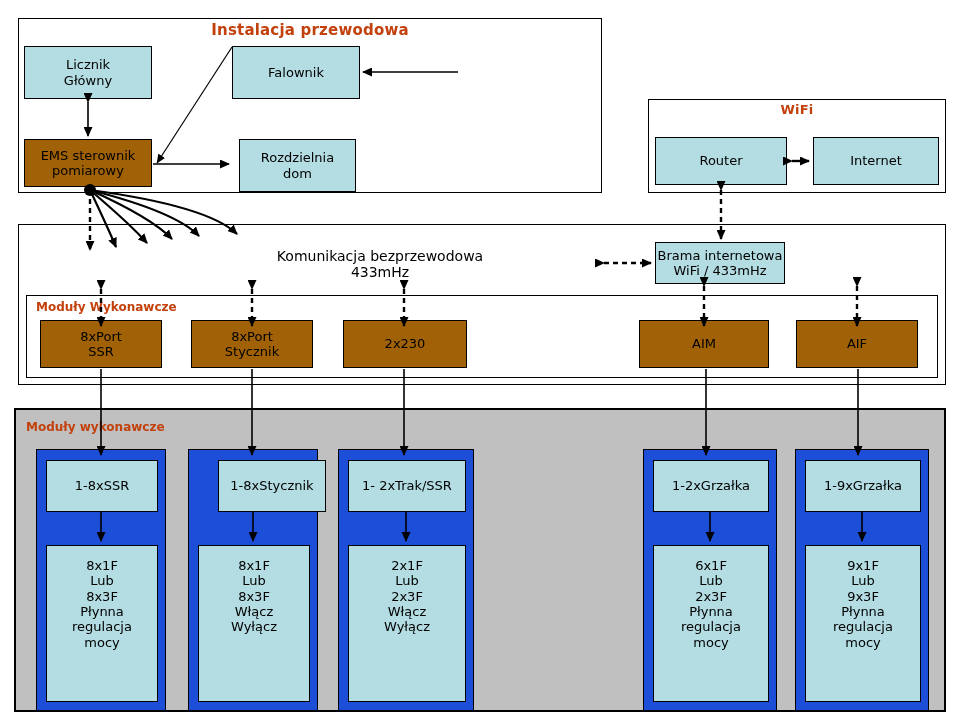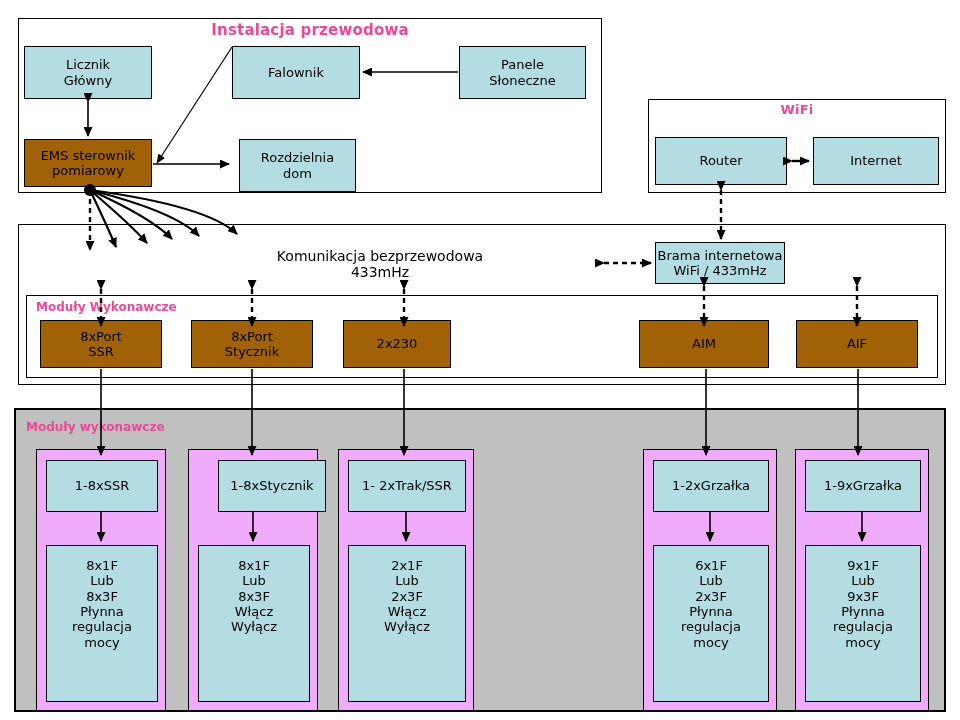--- a/index.html
+++ b/index.html
@@ -16,7 +16,7 @@
   .panel.gray{background:#c0c0c0;border:2px solid #000;}
 
   .panel-title{
-    position:absolute;font-weight:bold;color:#ec4899;white-space:nowrap;
+    position:absolute;font-weight:bold;color:#c2410c;white-space:nowrap;
   }
   .title-center{font-size:15px;letter-spacing:.2px;}
   .title-left{font-size:12px;}

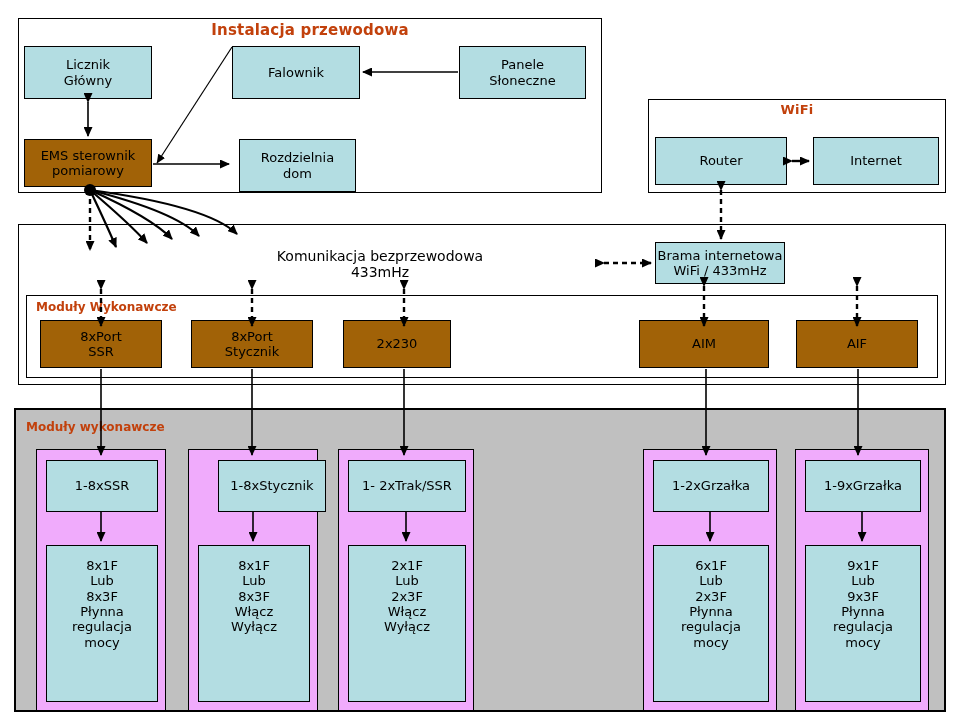--- a/index.html
+++ b/index.html
@@ -67,10 +67,6 @@
     <span>Falownik</span>
   </div>
 
-  <div class="box blue" style="left:459px;top:46px;width:127px;height:53px;">
-    <span>Panele
-Słoneczne</span>
-  </div>
 
   <div class="box green" style="left:24px;top:139px;width:128px;height:48px;">
     <span>EMS sterownik

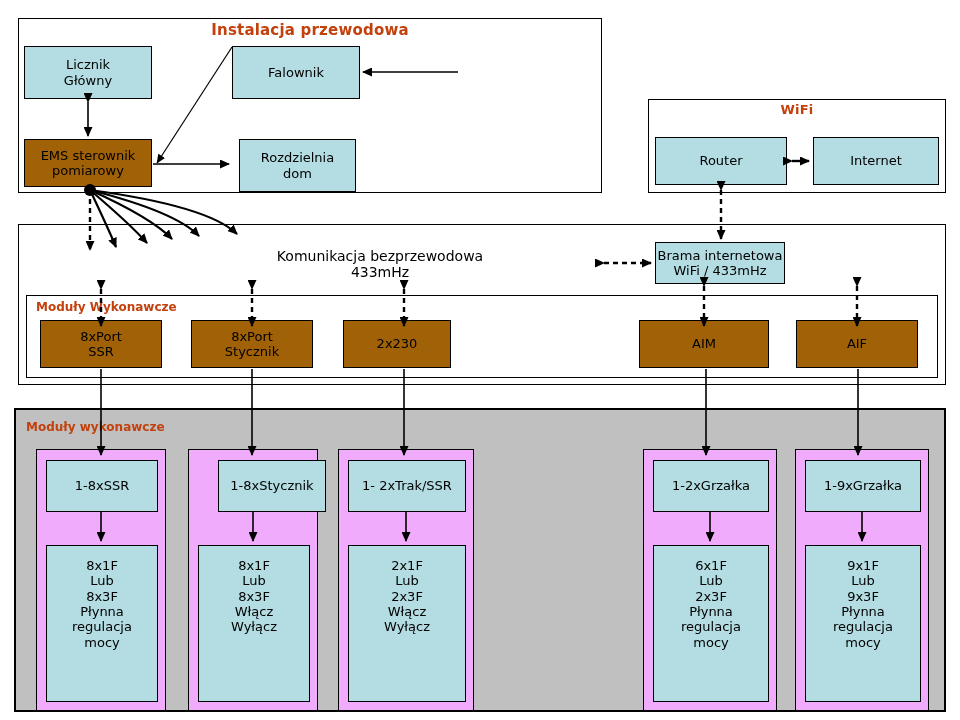--- a/index.html
+++ b/index.html
@@ -101,7 +101,7 @@
 Stycznik</span>
   </div>
 
-  <div class="box green" style="left:343px;top:320px;width:108px;height:48px;">
+  <div class="box green" style="left:343px;top:320px;width:124px;height:48px;">
     <span>2x230</span>
   </div>
 

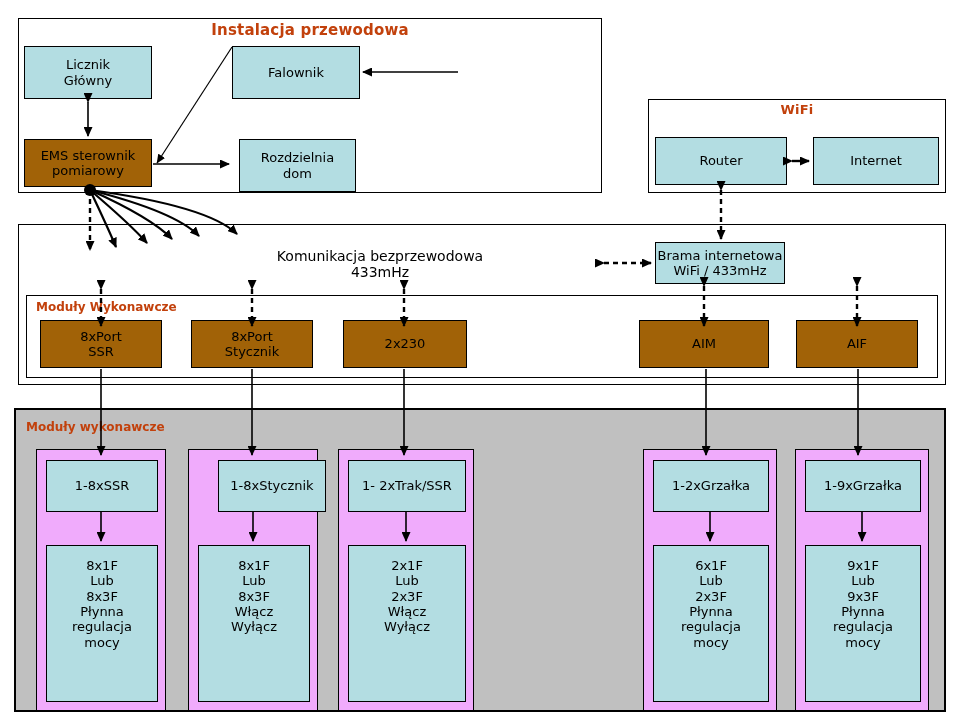--- a/index.html
+++ b/index.html
@@ -29,7 +29,7 @@
        font-size:13px;line-height:1.18;}
   .box.blue{background:#b3dde2;}
   .box.green{background:#a16207;}
-  .box.cyanwrap{background:#f0abfc;border:1px solid #000;display:block;}
+  .box.cyanwrap{background:#1d4ed8;border:1px solid #000;display:block;}
   .box span{display:block;width:100%;white-space:pre-line;}
 </style>
 </head>

